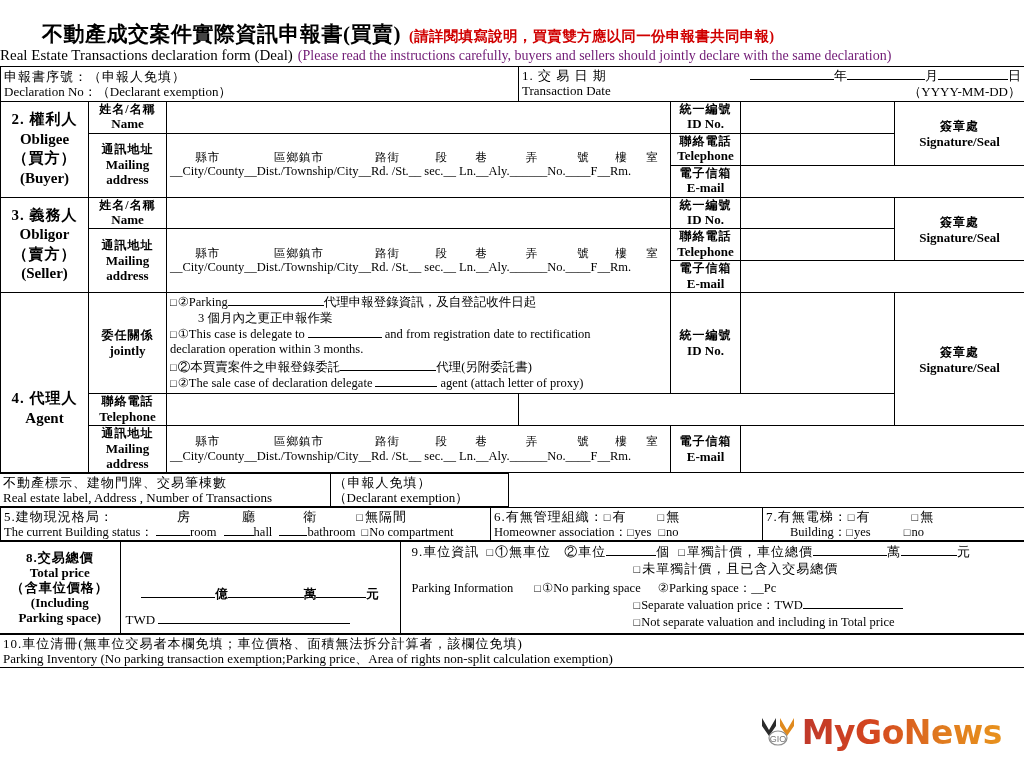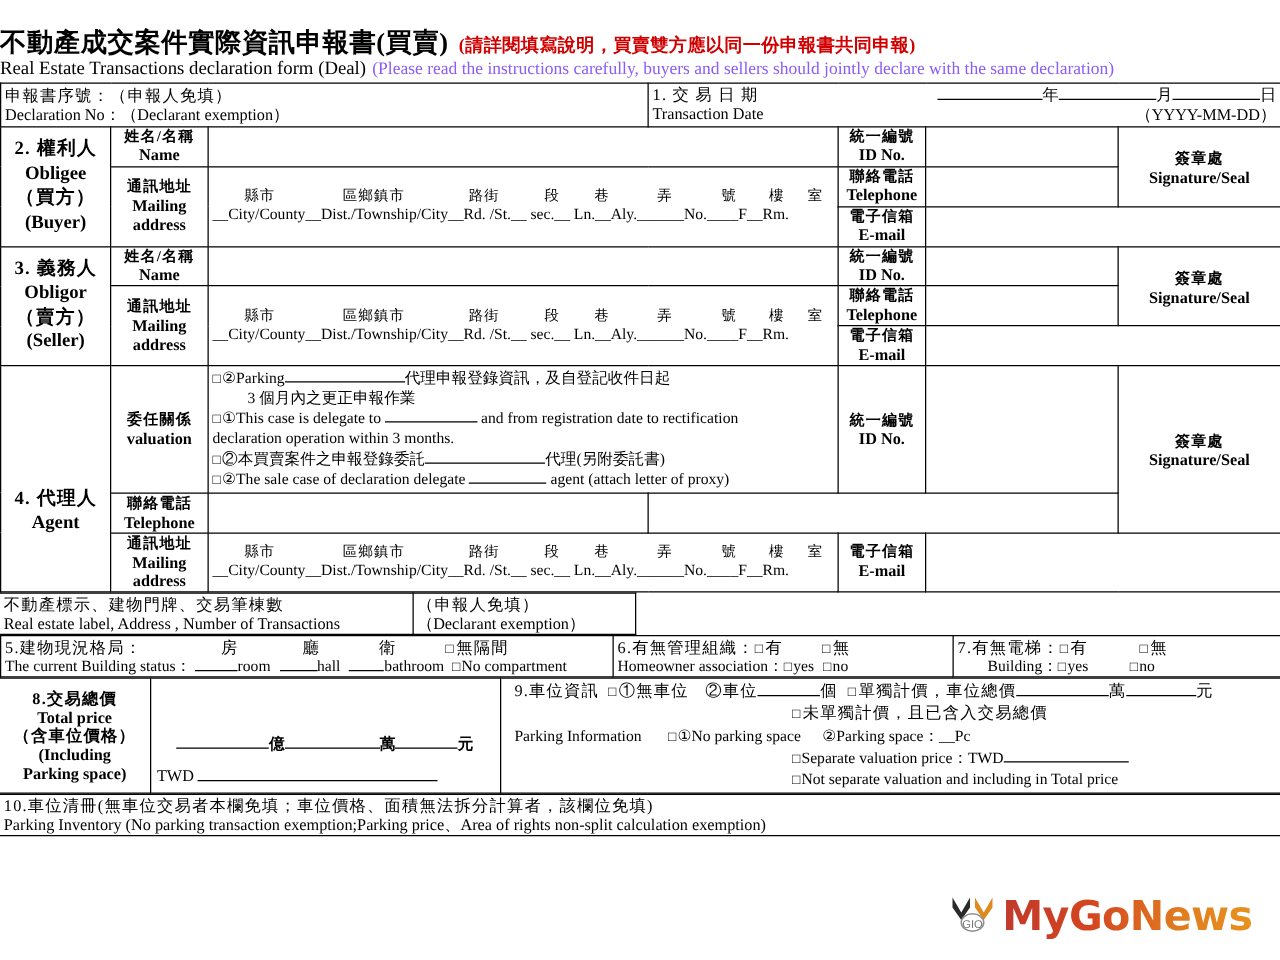--- a/index.html
+++ b/index.html
@@ -12,7 +12,7 @@
 
   
   .title-wrap{padding:22px 0 2px 0;}
-  .title-line1{display:flex;align-items:baseline;white-space:nowrap;}
+  .title-line1{display:flex;align-items:baseline;white-space:nowrap;padding-left:42px;}
   .t-cjk{font-size:21px;font-weight:bold;letter-spacing:.5px;line-height:1.15;}
   .t-cjk-red{font-size:14.5px;font-weight:bold;color:#d00000;margin-left:8px;letter-spacing:.3px;}
   .title-line2{display:flex;align-items:baseline;white-space:nowrap;margin-top:1px;}

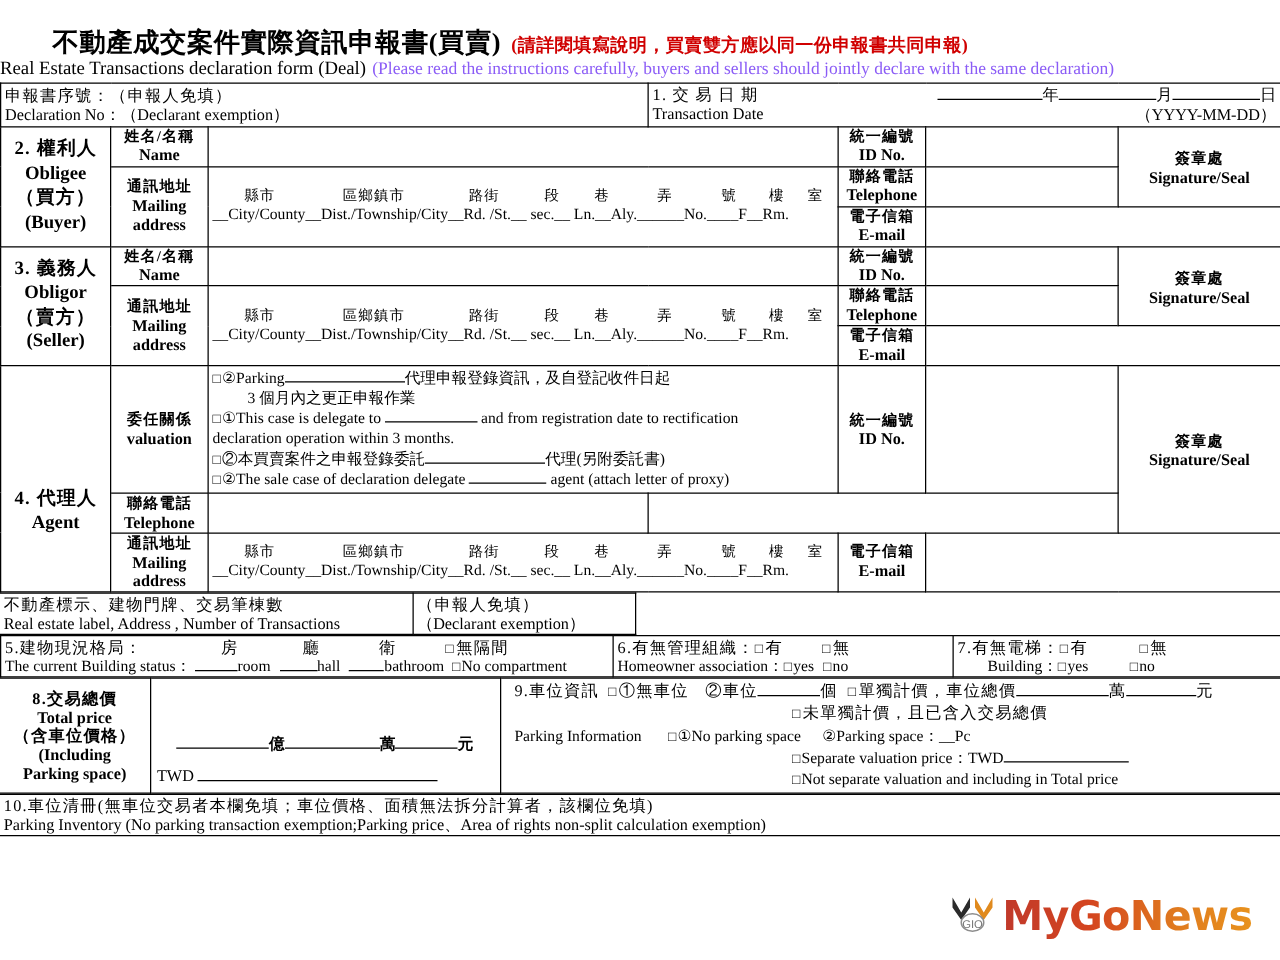--- a/index.html
+++ b/index.html
@@ -17,7 +17,7 @@
   .t-cjk-red{font-size:14.5px;font-weight:bold;color:#d00000;margin-left:8px;letter-spacing:.3px;}
   .title-line2{display:flex;align-items:baseline;white-space:nowrap;margin-top:1px;}
   .t-en{font-size:15px;line-height:1.15;}
-  .t-en-red{font-size:14px;color:#8b5cf6;margin-left:5px;}
+  .t-en-red{font-size:14px;color:#701a75;margin-left:5px;}
 
   
   .tbl{width:1024px;border-collapse:collapse;table-layout:fixed;}

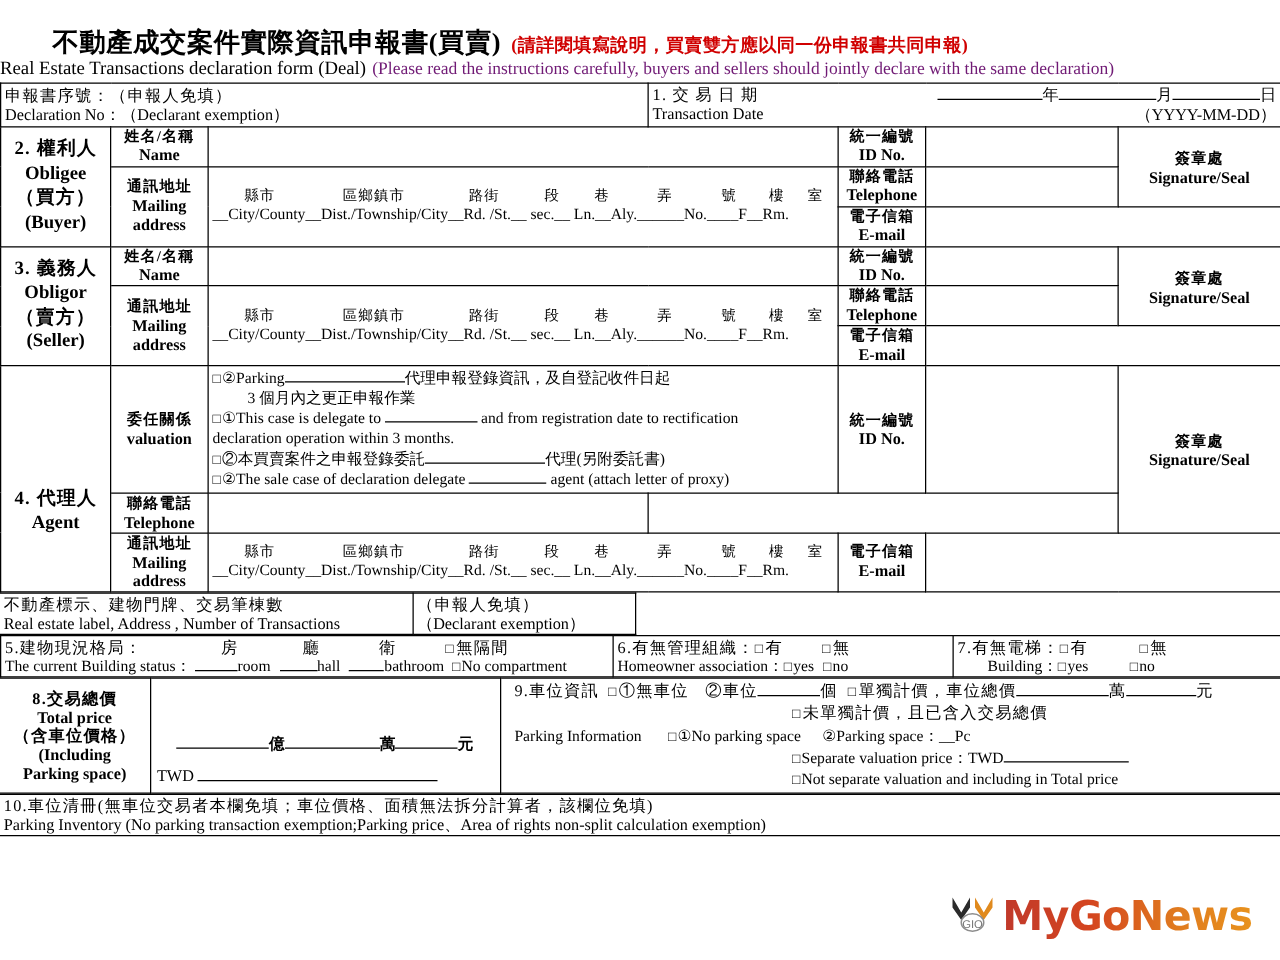--- a/index.html
+++ b/index.html
@@ -236,7 +236,7 @@
       </td>
       <td class="ctr mid">
         <div class="cjk-sm">委任關係</div>
-        <div class="en">valuation</div>
+        <div class="en">jointly</div>
       </td>
       <td colspan="2" class="top" style="padding:2px 3px;">
         <div class="nw" style="font-size:12.5px;line-height:1.25;">

